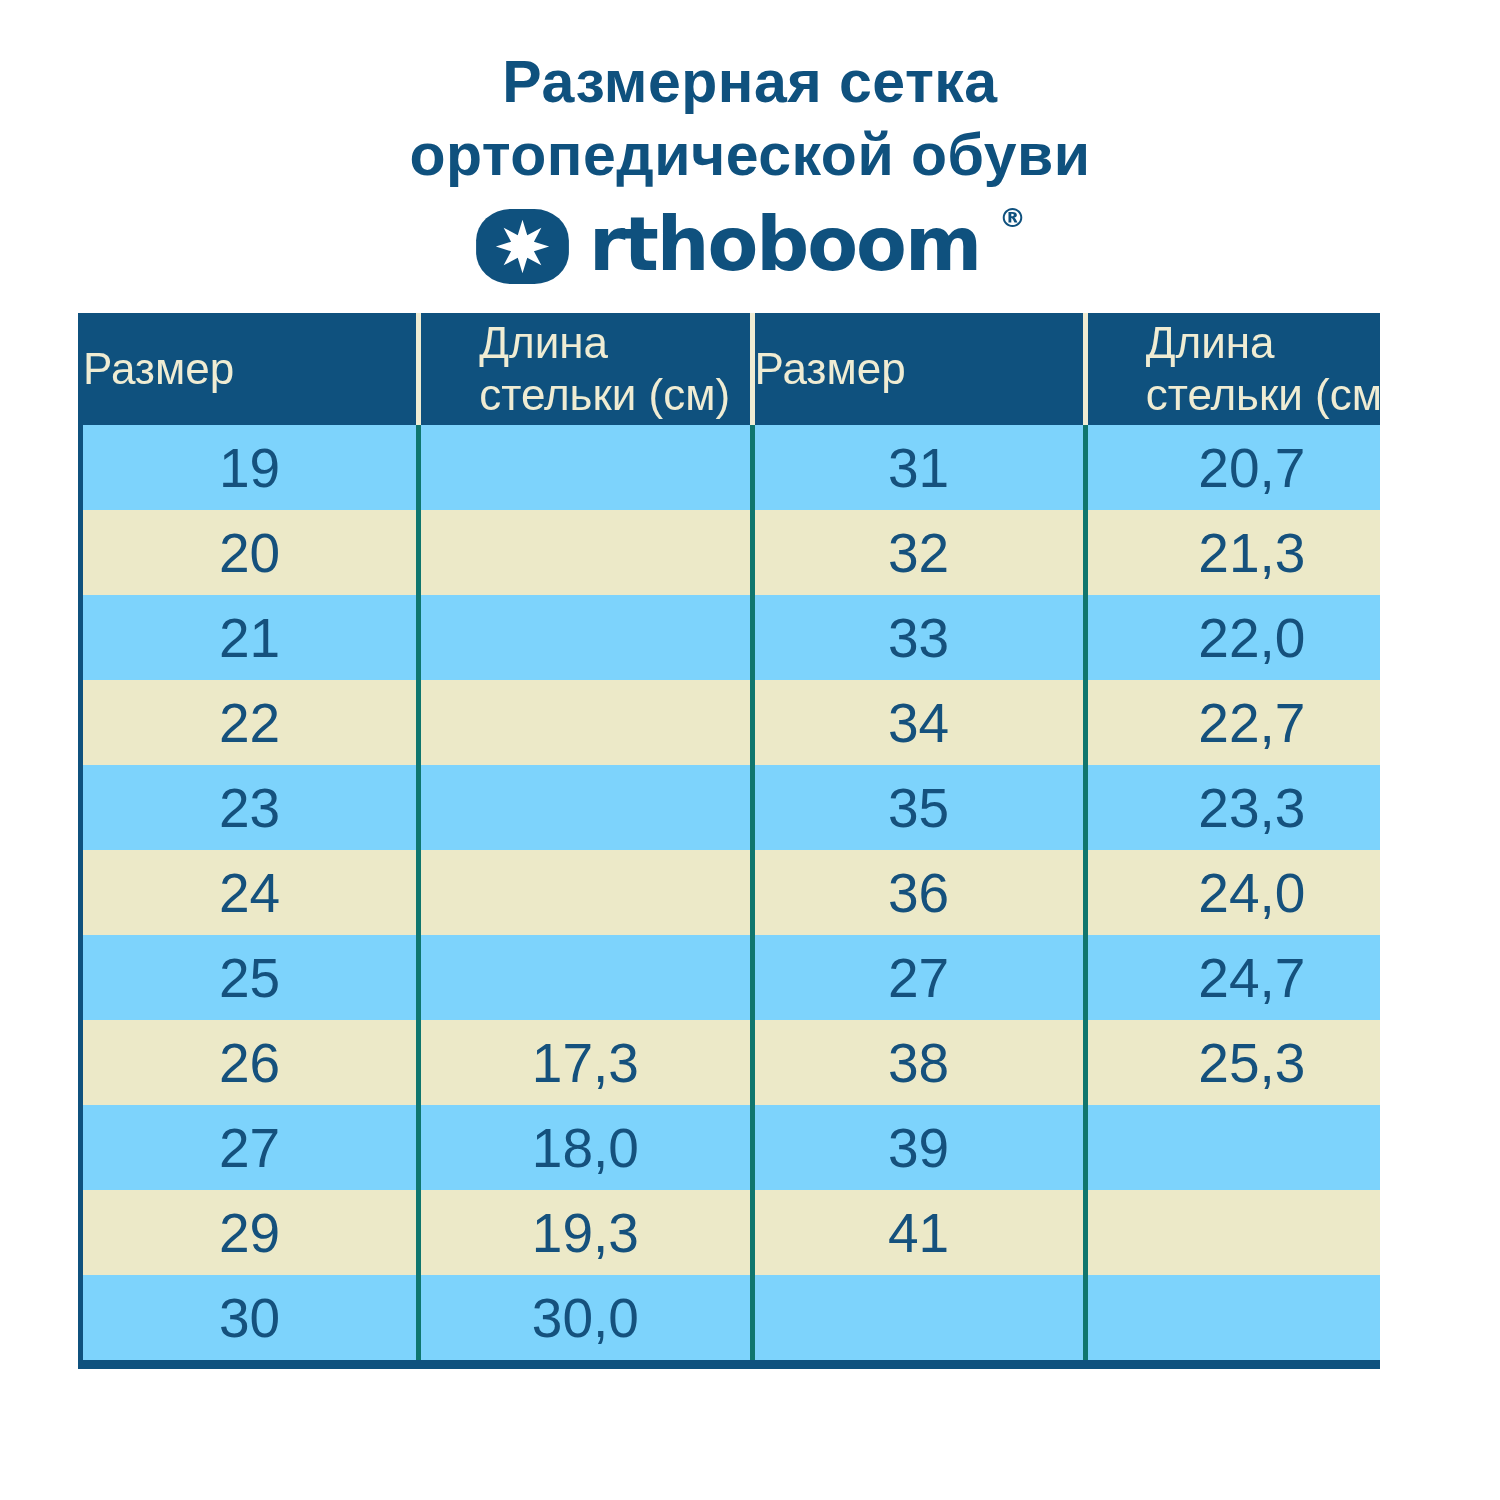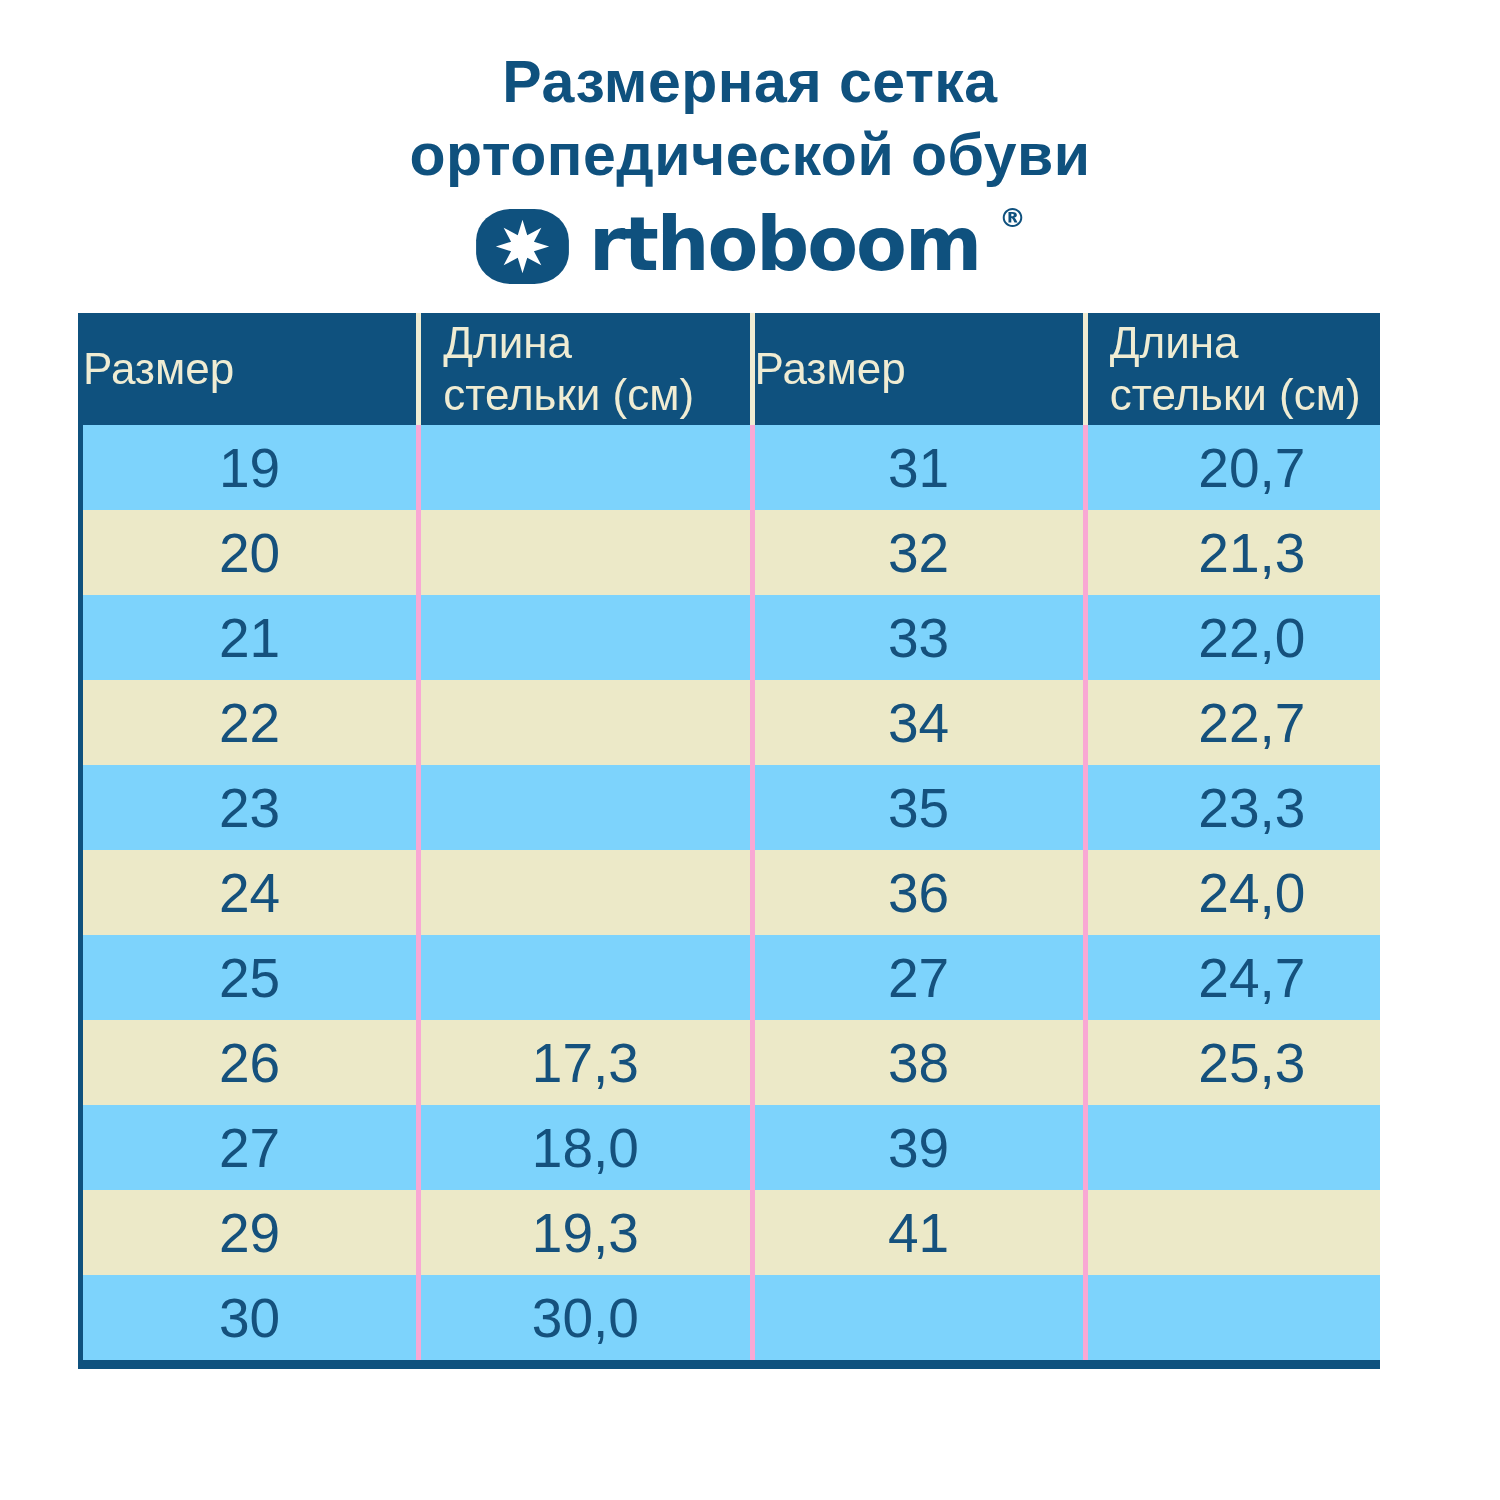--- a/index.html
+++ b/index.html
@@ -30,7 +30,7 @@
                    font-size:44px; font-weight:normal; line-height:1.18;
                    white-space:pre-line; vertical-align:middle; }
   .size-table th.c-center { text-align:left; }
-  .size-table th.c-left   { text-align:left; padding-left:22px; }
+  .size-table th.c-left   { text-align:left; padding-left:58px; }
   .size-table th + th { border-left:5px solid #EFECD3; }
 
   .size-table td { height:85px; text-align:center; vertical-align:middle;

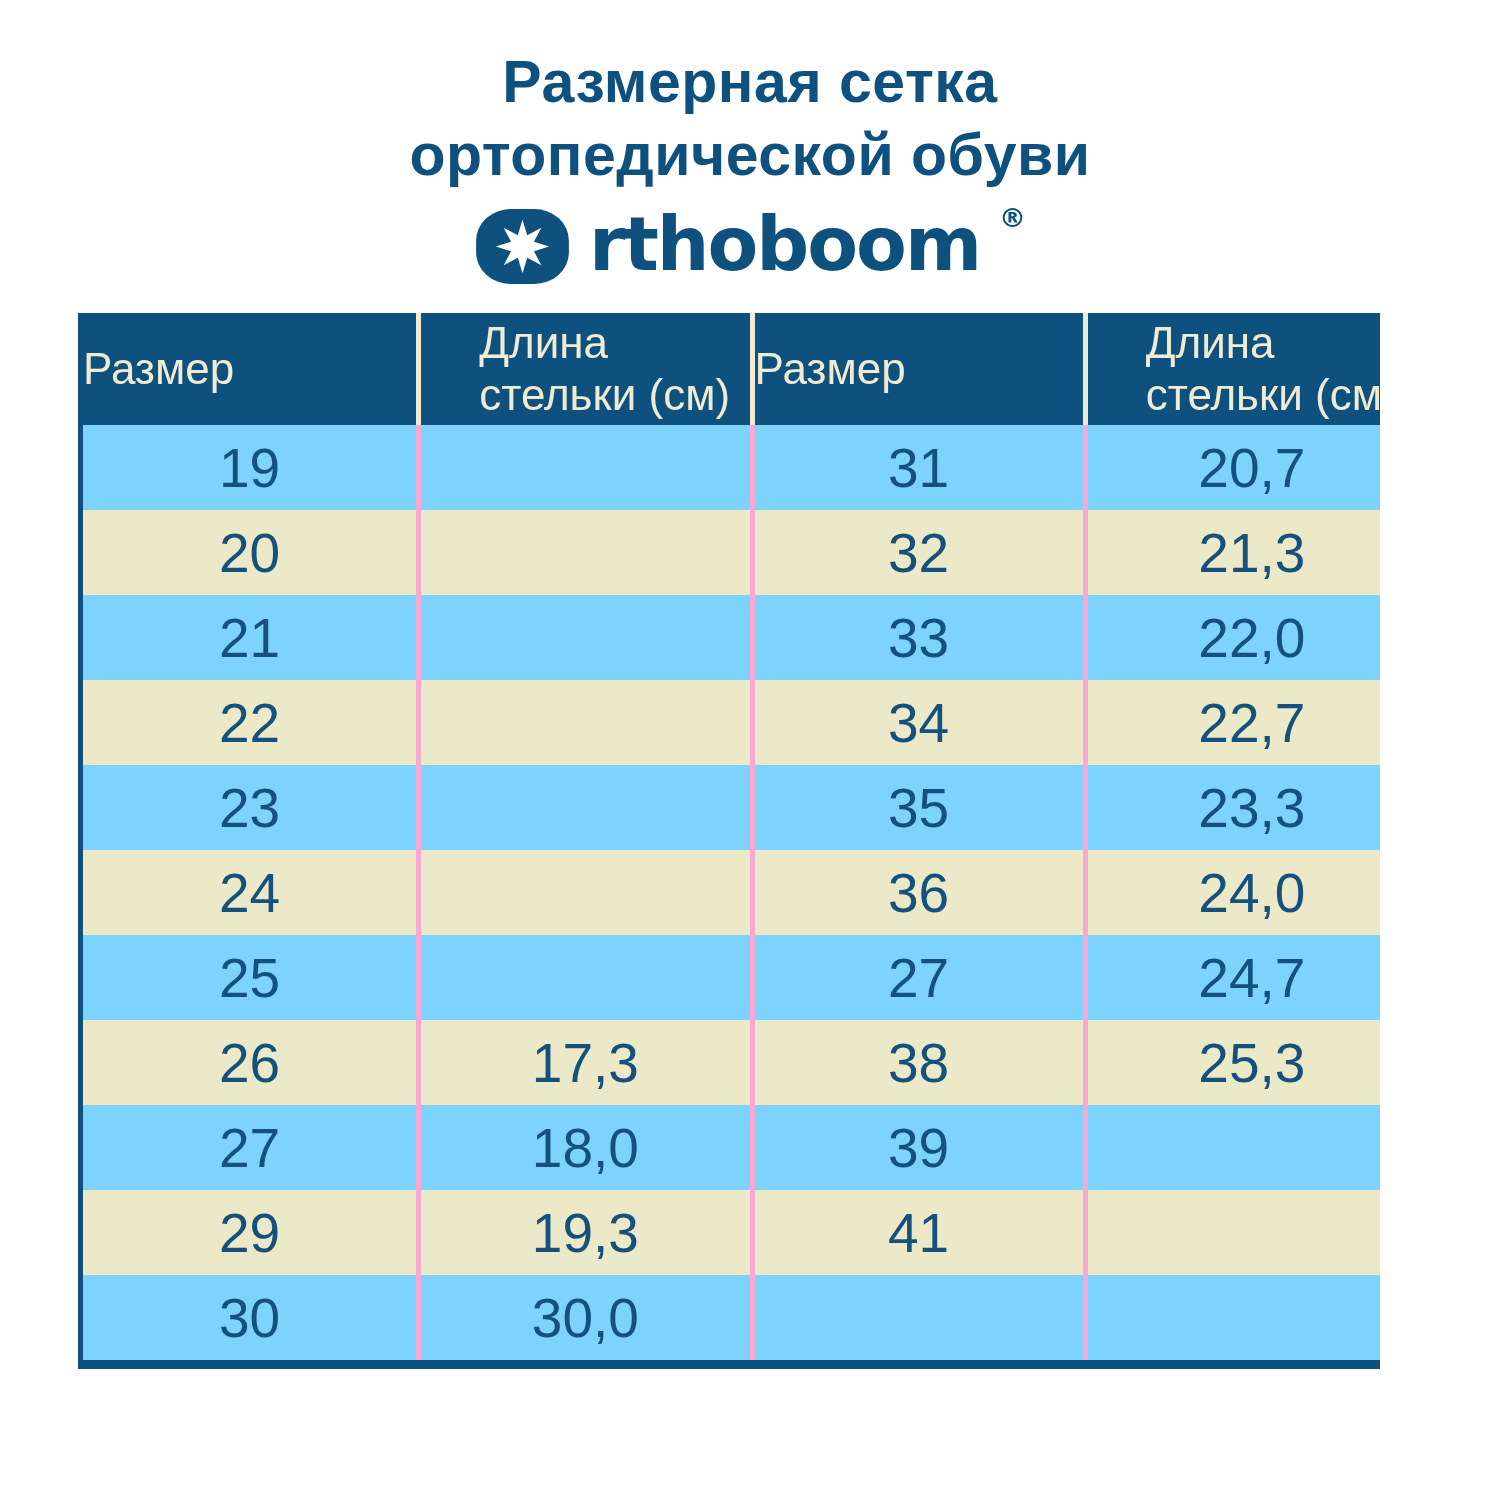--- a/index.html
+++ b/index.html
@@ -35,7 +35,7 @@
 
   .size-table td { height:85px; text-align:center; vertical-align:middle;
                    font-size:55px; color:#15517D; background:#7dd3fc; }
-  .size-table td + td { border-left:5px solid #f9a8d4; }
+  .size-table td + td { border-left:5px solid #0f766e; }
   .size-table tbody tr:nth-child(even) td { background:#ECE9C8; }
 </style>
 </head>

